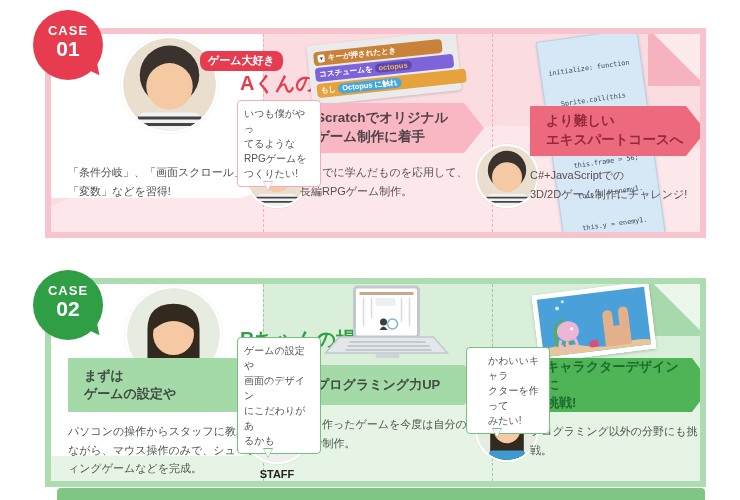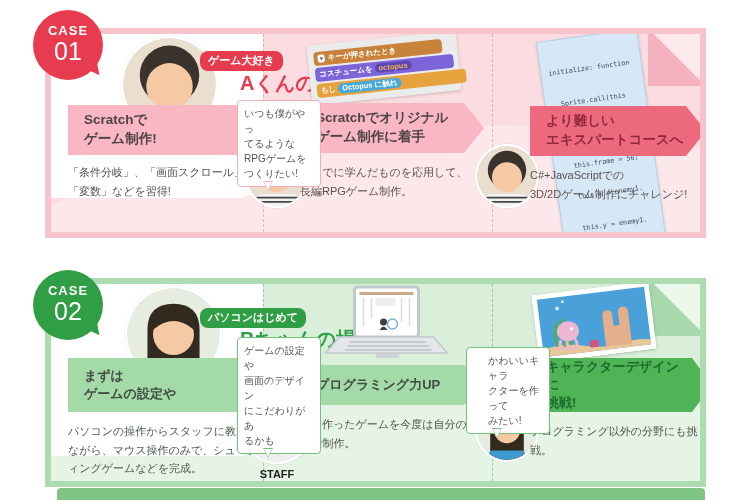--- a/index.html
+++ b/index.html
@@ -29,7 +29,7 @@
   .case-badge.red{left:33px;top:10px;background:#e73c50;}
   .case-badge.grn{left:33px;top:270px;background:#2f9e44;}
   .case-badge .l1{font-size:13px;font-weight:bold;letter-spacing:1px;padding-top:13px;}
-  .case-badge .l2{font-size:25px;font-weight:normal;line-height:1.05;}
+  .case-badge .l2{font-size:21px;font-weight:bold;line-height:1.05;}
   .badge-tail{position:absolute;width:0;height:0;border:8px solid transparent;
               right:-2px;bottom:-4px;transform:rotate(-38deg);}
   .red .badge-tail{border-top:16px solid #e73c50;}

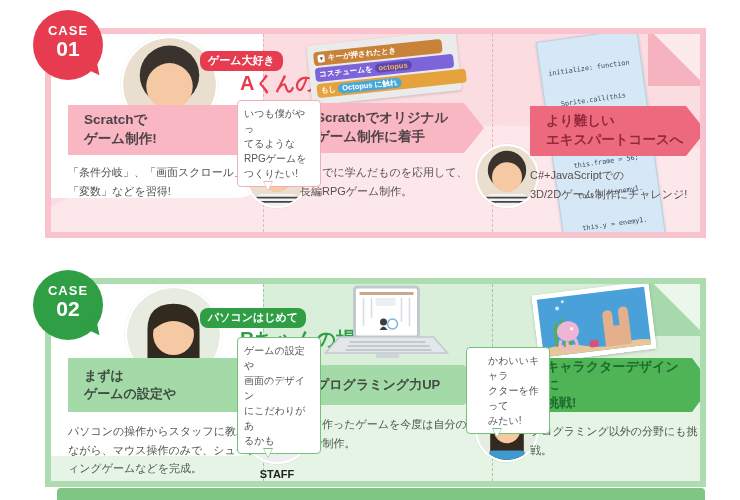--- a/index.html
+++ b/index.html
@@ -159,10 +159,6 @@
     <span class="tag" style="left:149px;top:17px;">ゲーム大好き</span>
     <div class="title" style="left:149px;top:36px;">Aくんの場合</div>
 
-    <div class="step lp h50" style="left:17px;top:71px;width:180px;height:50px;">
-      <div class="h">Scratchで
-ゲーム制作!</div>
-    </div>
     <div class="desc" style="left:17px;top:129px;width:205px;">「条件分岐」、「画面スクロール」、
 「変数」などを習得!</div>
 

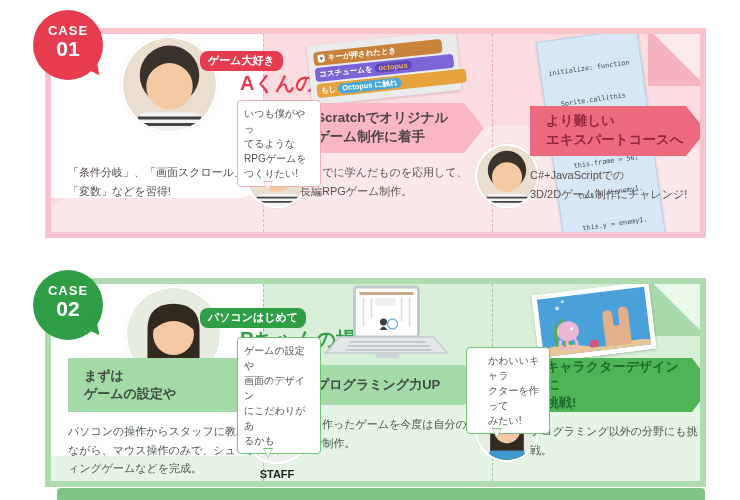--- a/index.html
+++ b/index.html
@@ -227,7 +227,6 @@
           <use href="#av-girl"></use>
         </svg>
     </div>
-    <span class="tag" style="left:149px;top:24px;">パソコンはじめて</span>
     <div class="title" style="left:149px;top:42px;">Bちゃんの場合</div>
 
     <div class="step lg h54" style="left:17px;top:74px;width:180px;height:54px;">

